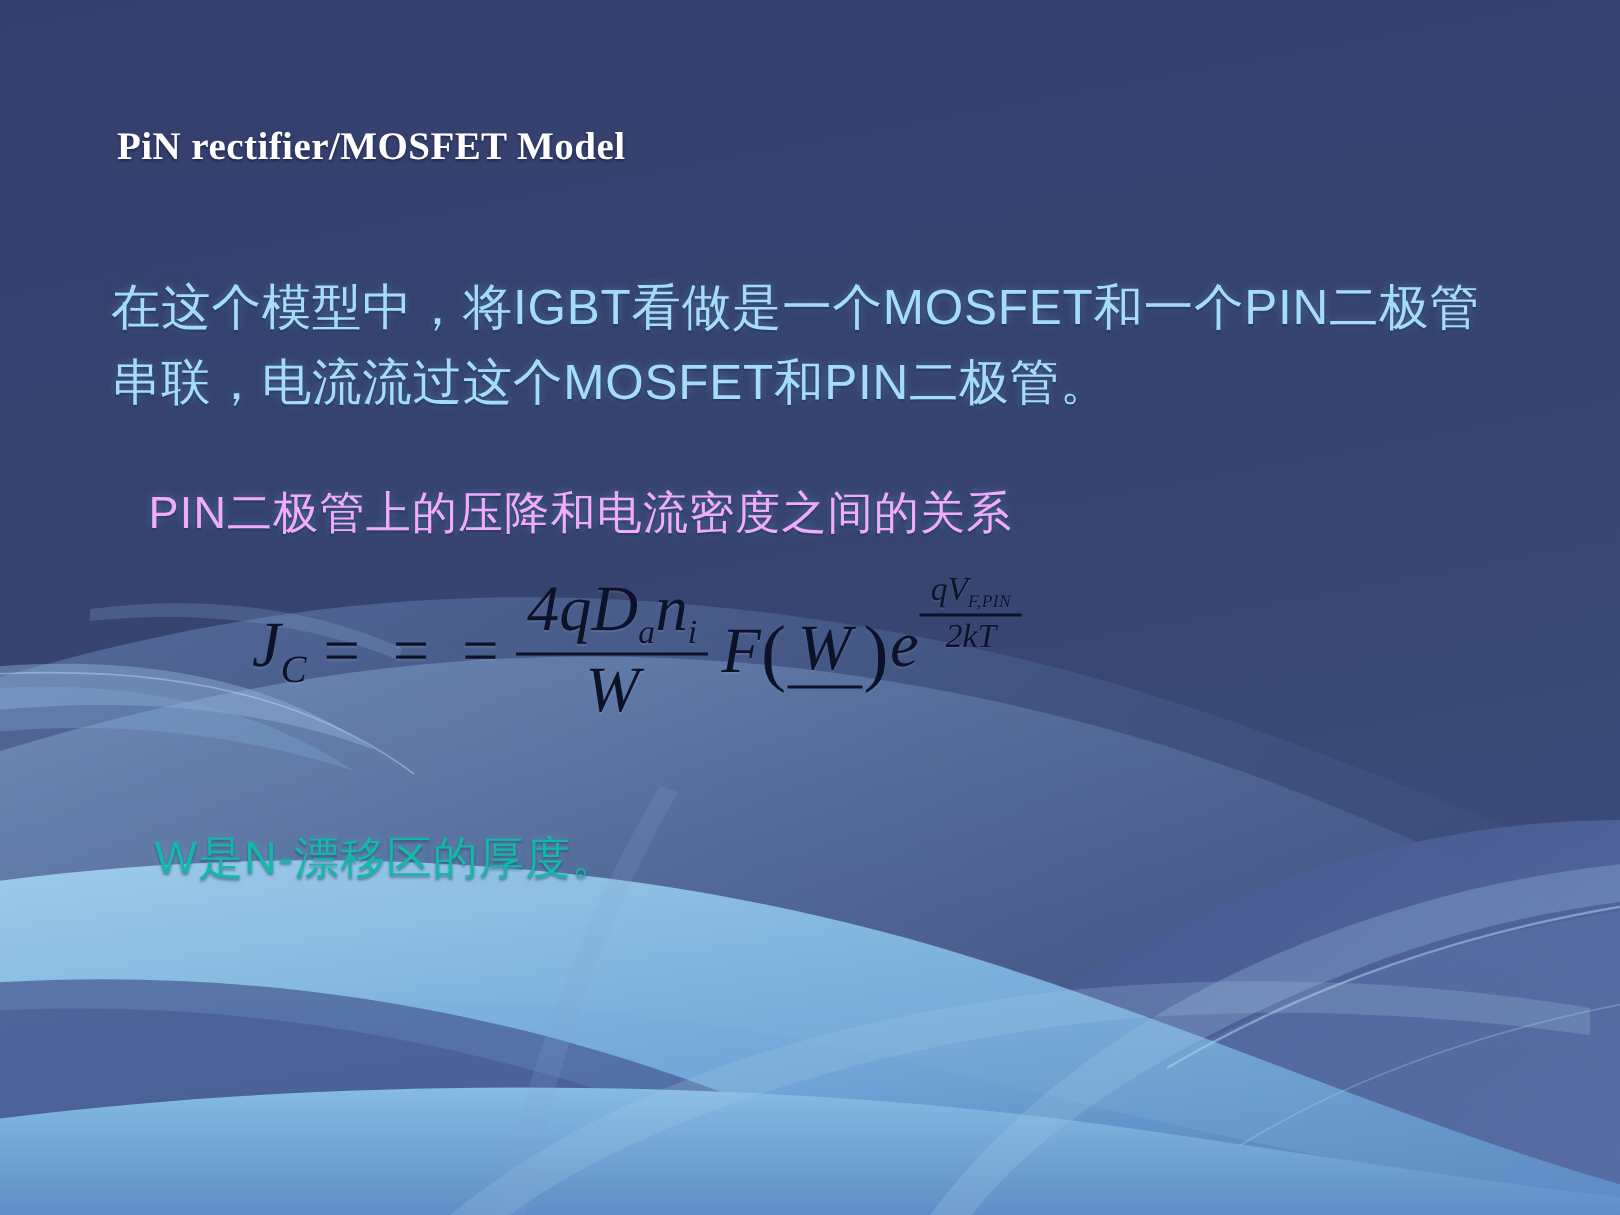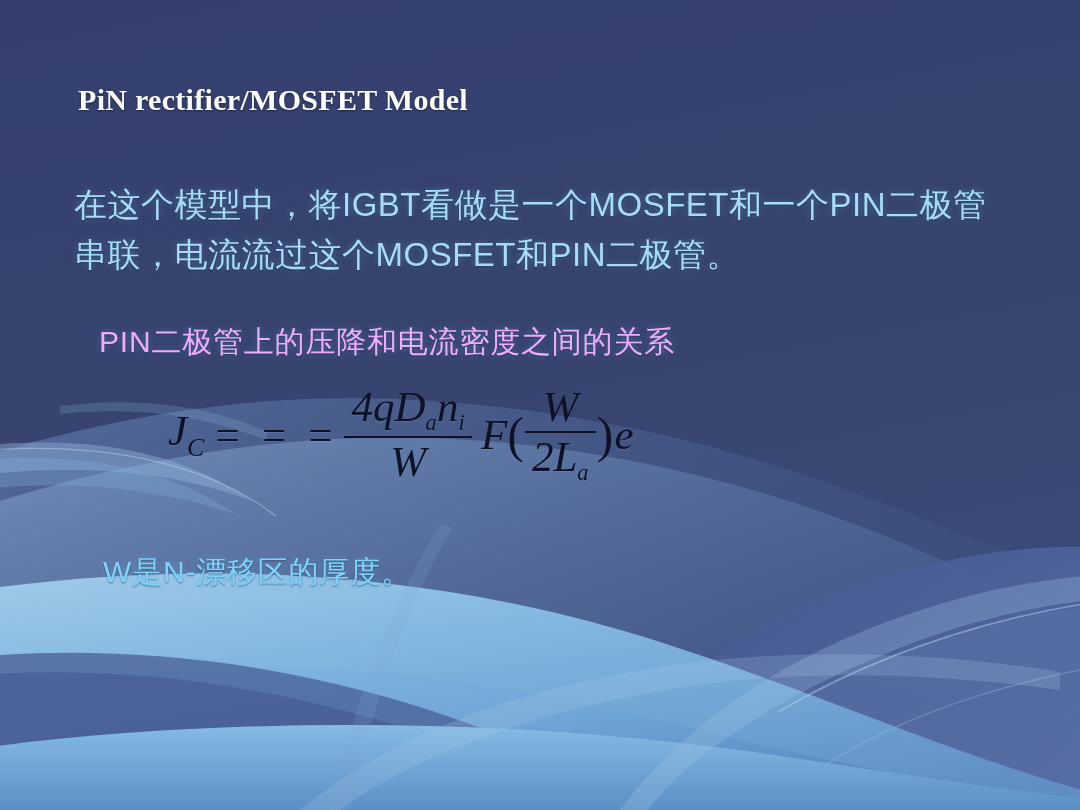--- a/index.html
+++ b/index.html
@@ -39,7 +39,7 @@
     top: 83px;
     font-family: "Liberation Serif", "DejaVu Serif", serif;
     font-weight: bold;
-    font-size: 30px;
+    font-size: 26px;
     color: #ffffff;
     letter-spacing: 0.3px;
     text-shadow: 0 1px 2px rgba(10,16,40,0.55);

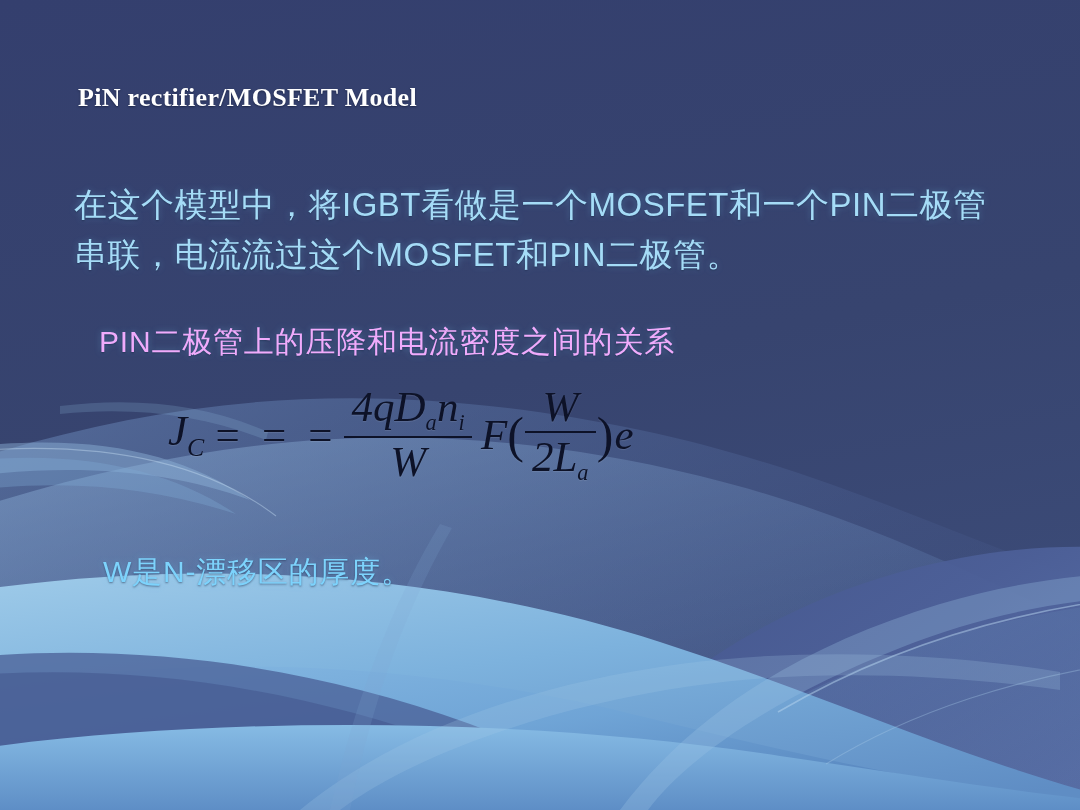--- a/index.html
+++ b/index.html
@@ -269,6 +269,13 @@
 
       <span class="exp-wrap">
         <span class="var">e</span>
+        <span class="expo">
+          <span class="frac frac-small">
+            <span class="num"><span class="var">qV</span><span class="sub2">F,PIN</span></span>
+            <span class="bar"></span>
+            <span class="den var">2kT</span>
+          </span>
+        </span>
       </span>
 
     </div>

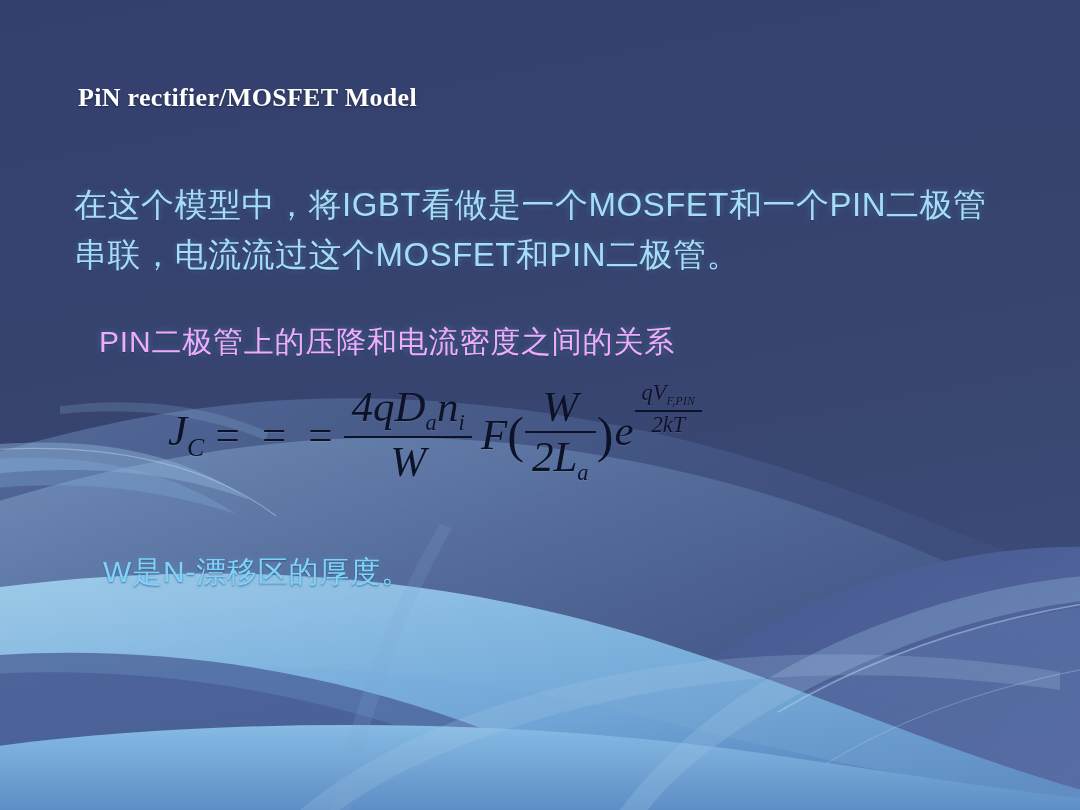--- a/index.html
+++ b/index.html
@@ -262,7 +262,6 @@
       <span class="frac">
         <span class="num var">W</span>
         <span class="bar"></span>
-        <span class="den"><span class="var">2L</span><span class="sub2">a</span></span>
       </span>
 
       <span class="paren">)</span>

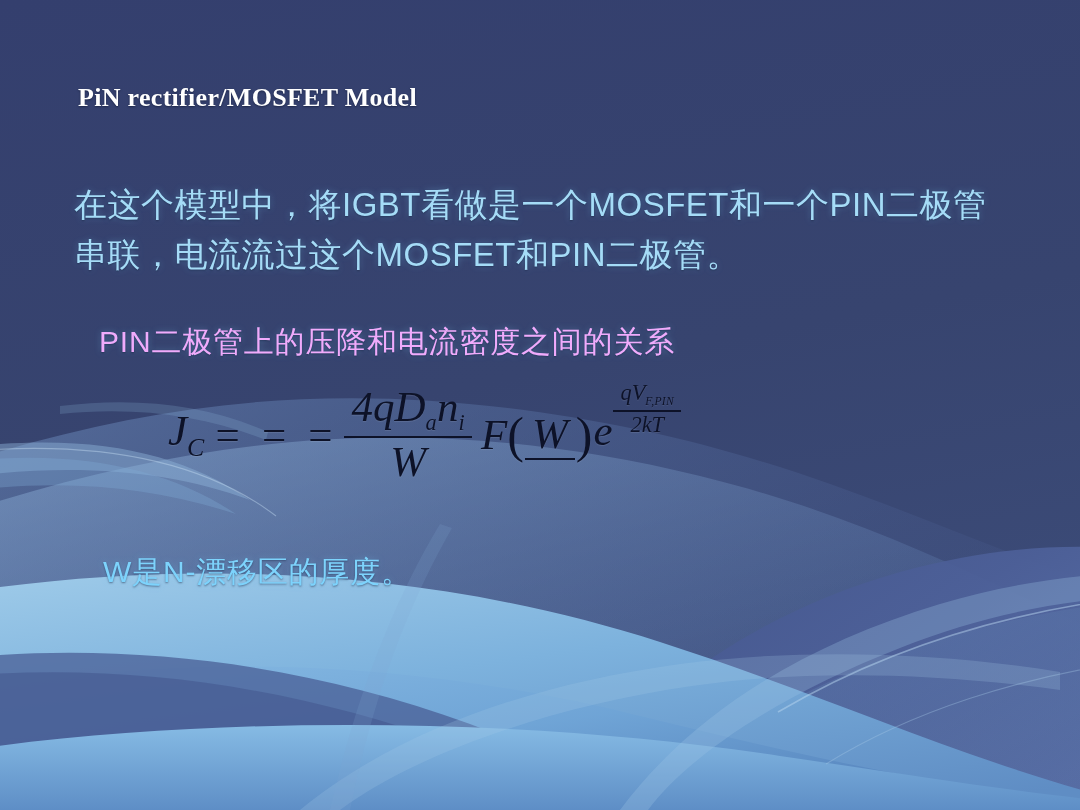--- a/index.html
+++ b/index.html
@@ -74,7 +74,7 @@
     left: 103px;
     top: 552px;
     font-size: 30px;
-    color: #7dd3fc;
+    color: #14b8a6;
     letter-spacing: 0.8px;
     text-shadow: 0 0 6px rgba(120,200,245,0.35), 0 1px 2px rgba(12,20,48,0.5);
     white-space: nowrap;

